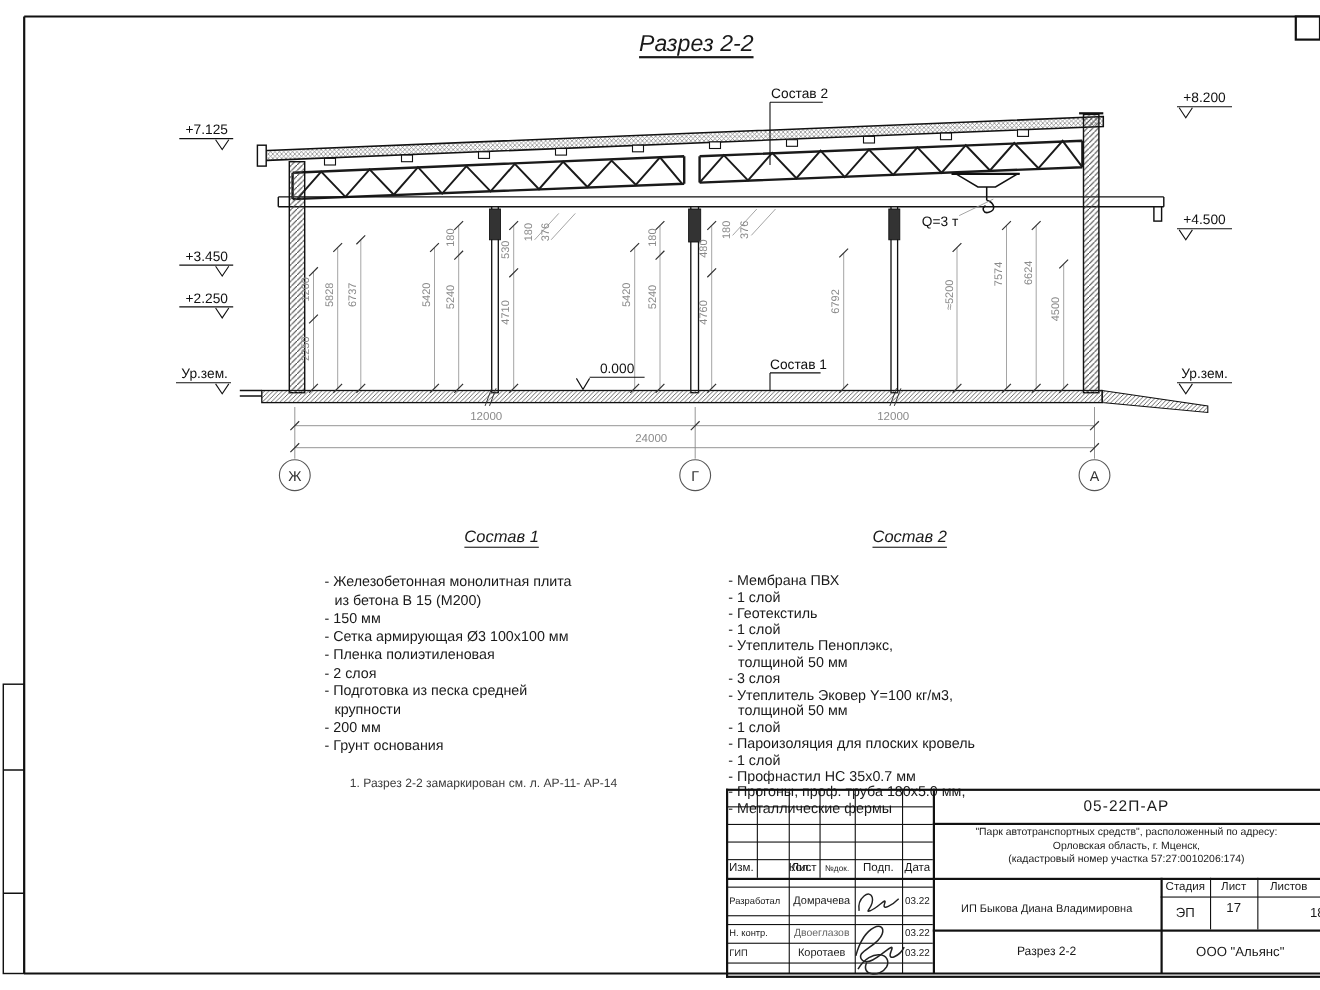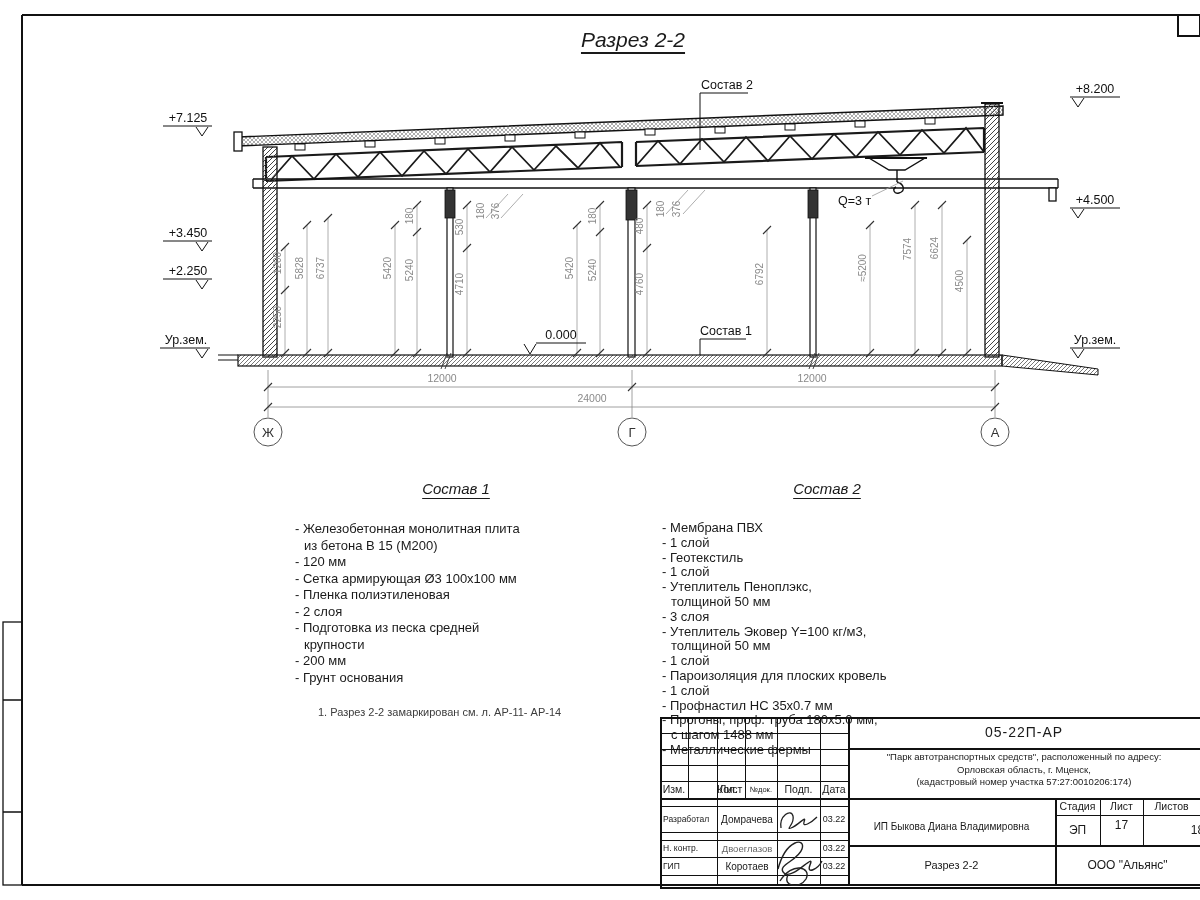--- a/index.html
+++ b/index.html
@@ -219,7 +219,7 @@
         </div>
         <div class="comp-row">
           <span class="comp-name indent">из бетона В 15 (М200)</span>
-          <span class="comp-val">- 120 мм</span>
+          <span class="comp-val">- 150 мм</span>
         </div>
         <div class="comp-row">
           <span class="comp-name">- Сетка армирующая Ø3 100х100 мм</span>

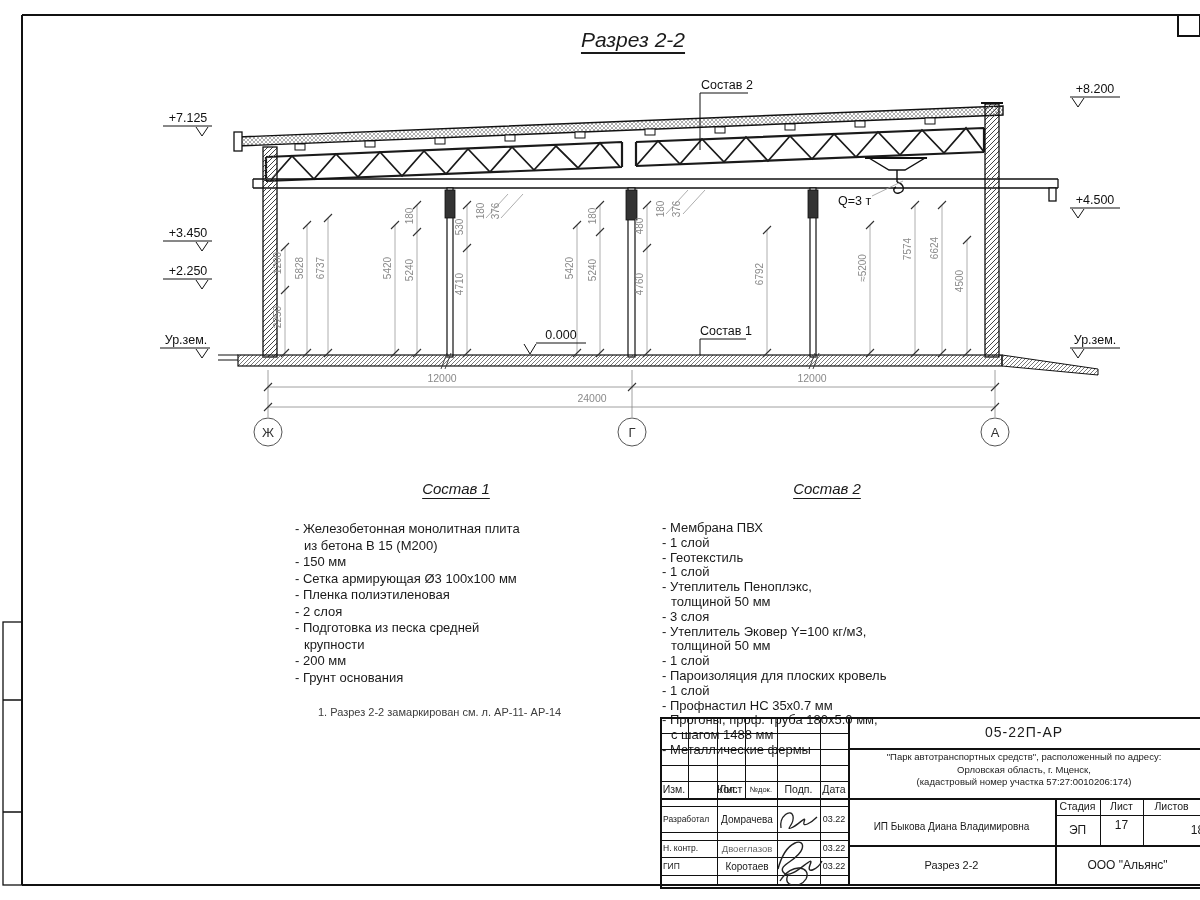--- a/index.html
+++ b/index.html
@@ -284,10 +284,6 @@
           <span class="comp-val"></span>
         </div>
         <div class="comp-row">
-          <span class="comp-name indent">с шагом 1488 мм</span>
-          <span class="comp-val"></span>
-        </div>
-        <div class="comp-row">
           <span class="comp-name">- Металлические фермы</span>
           <span class="comp-val"></span>
         </div>

